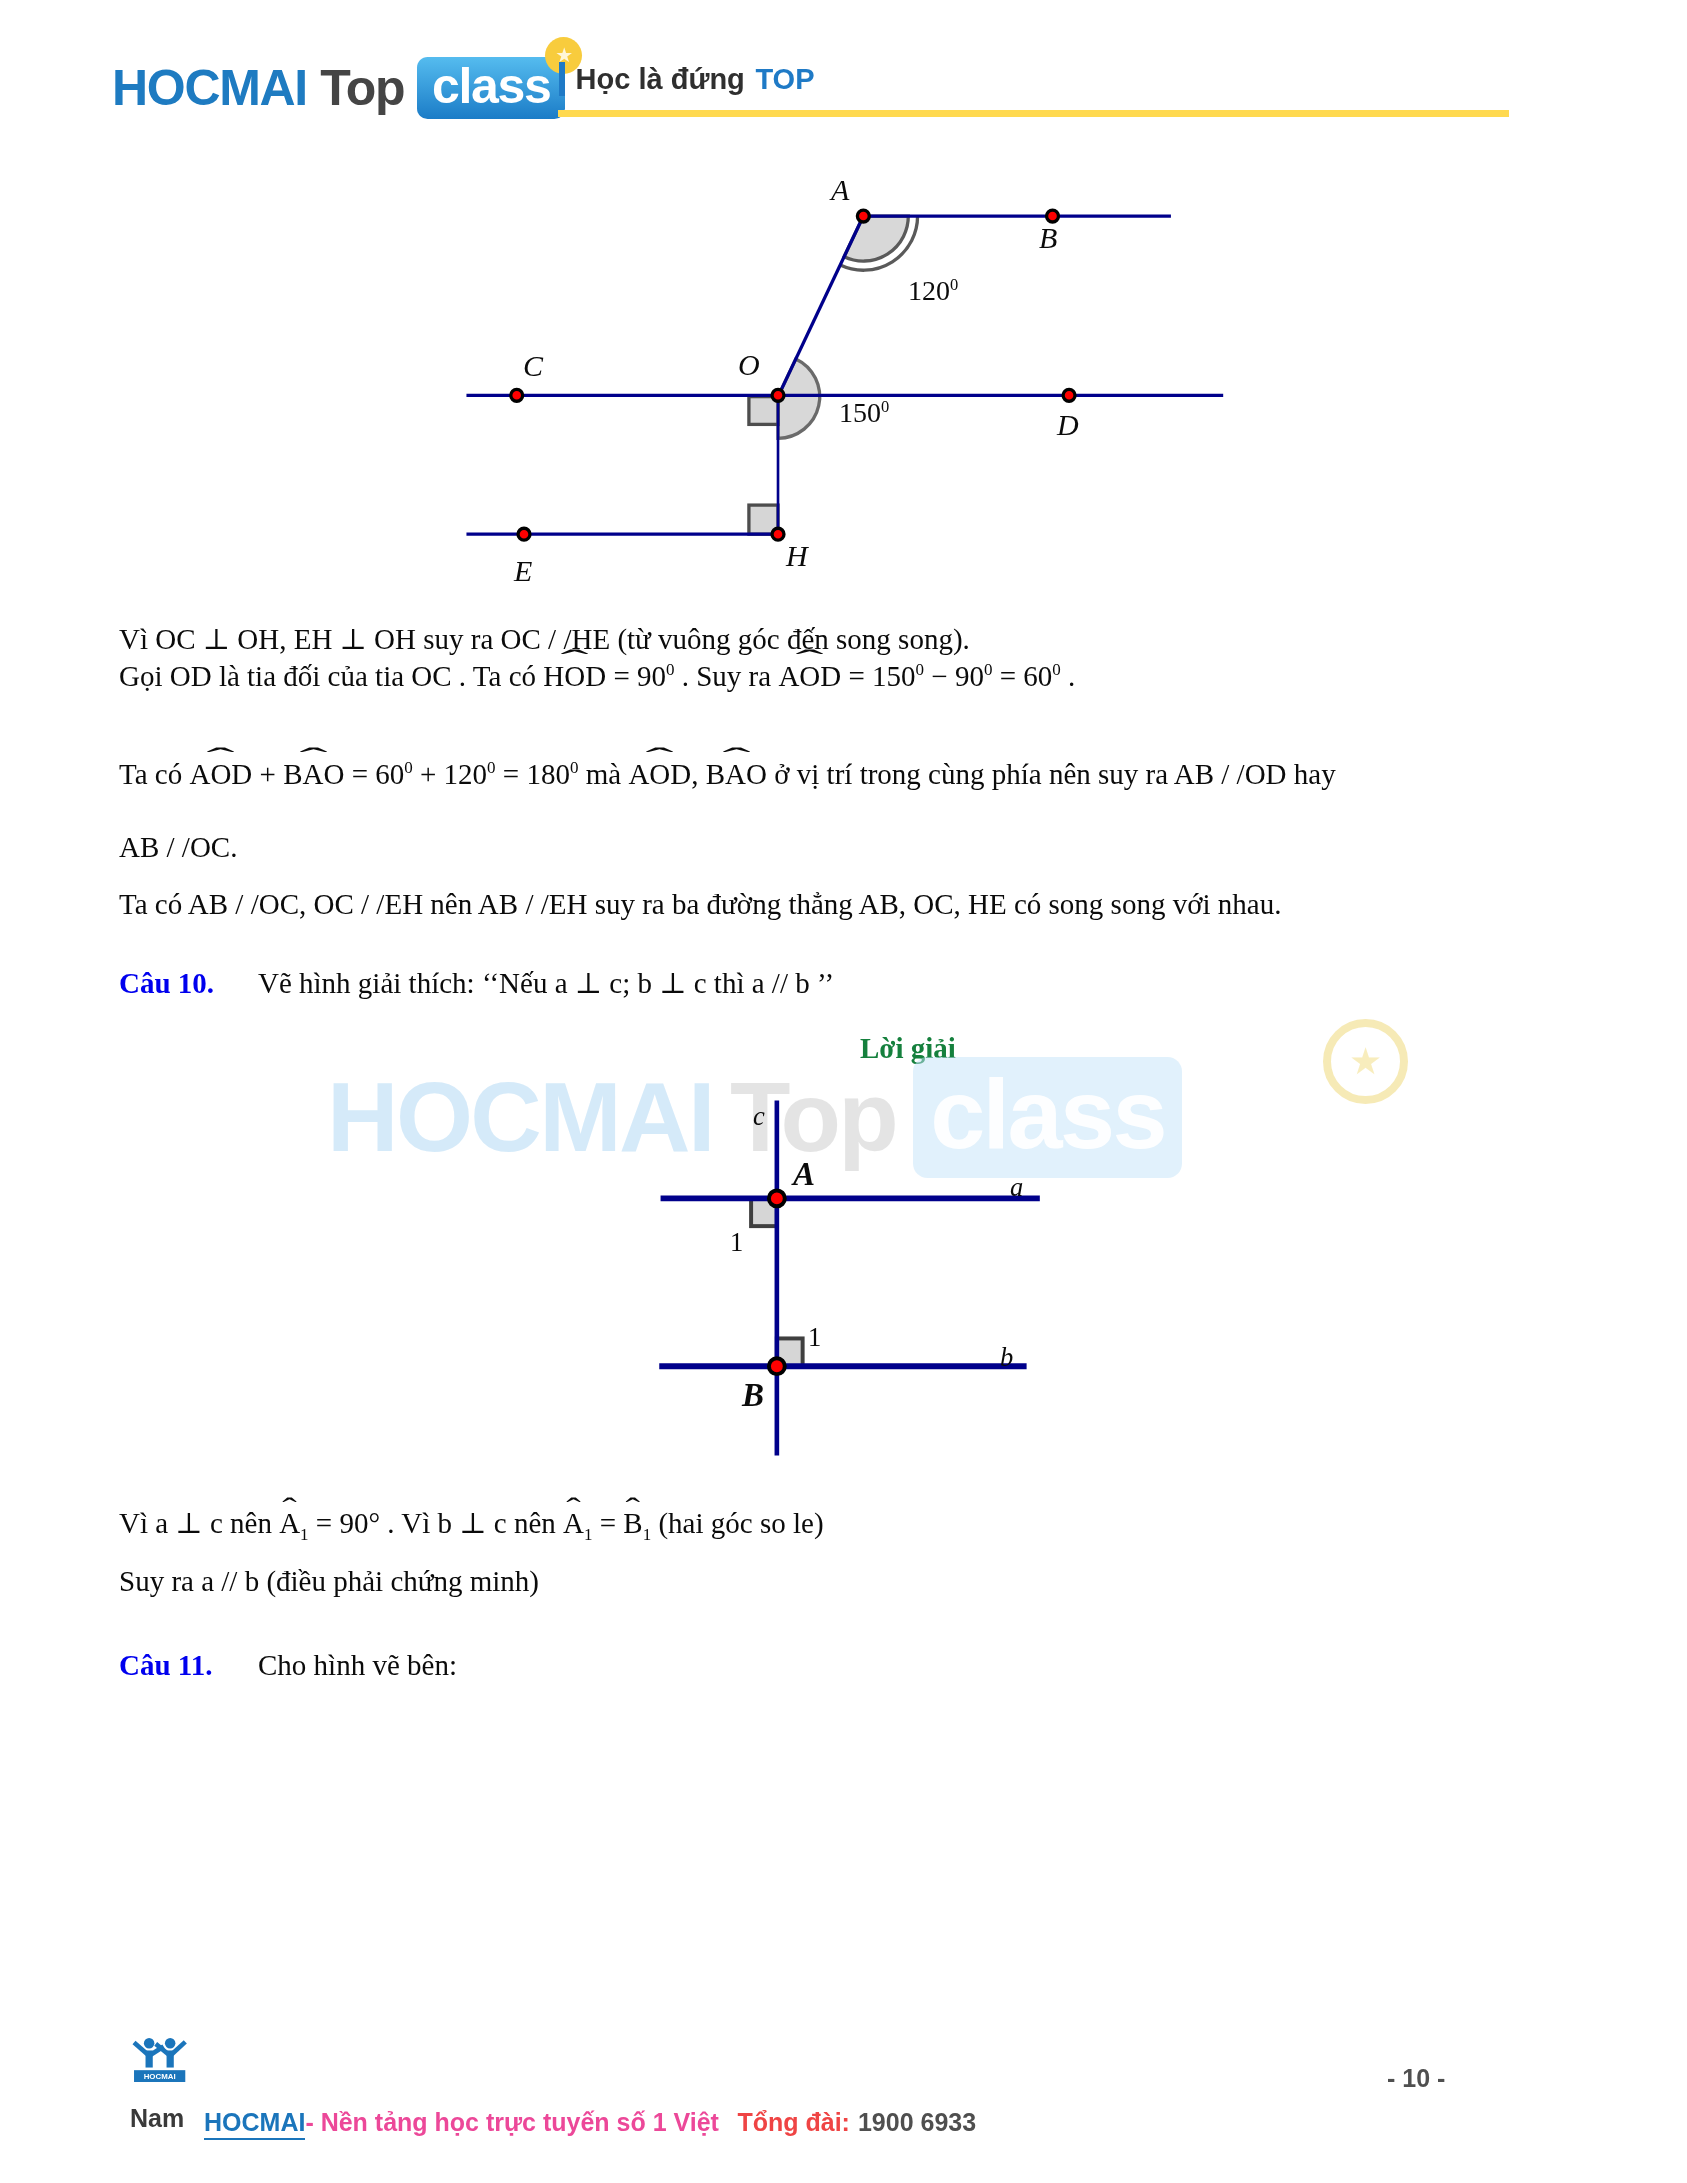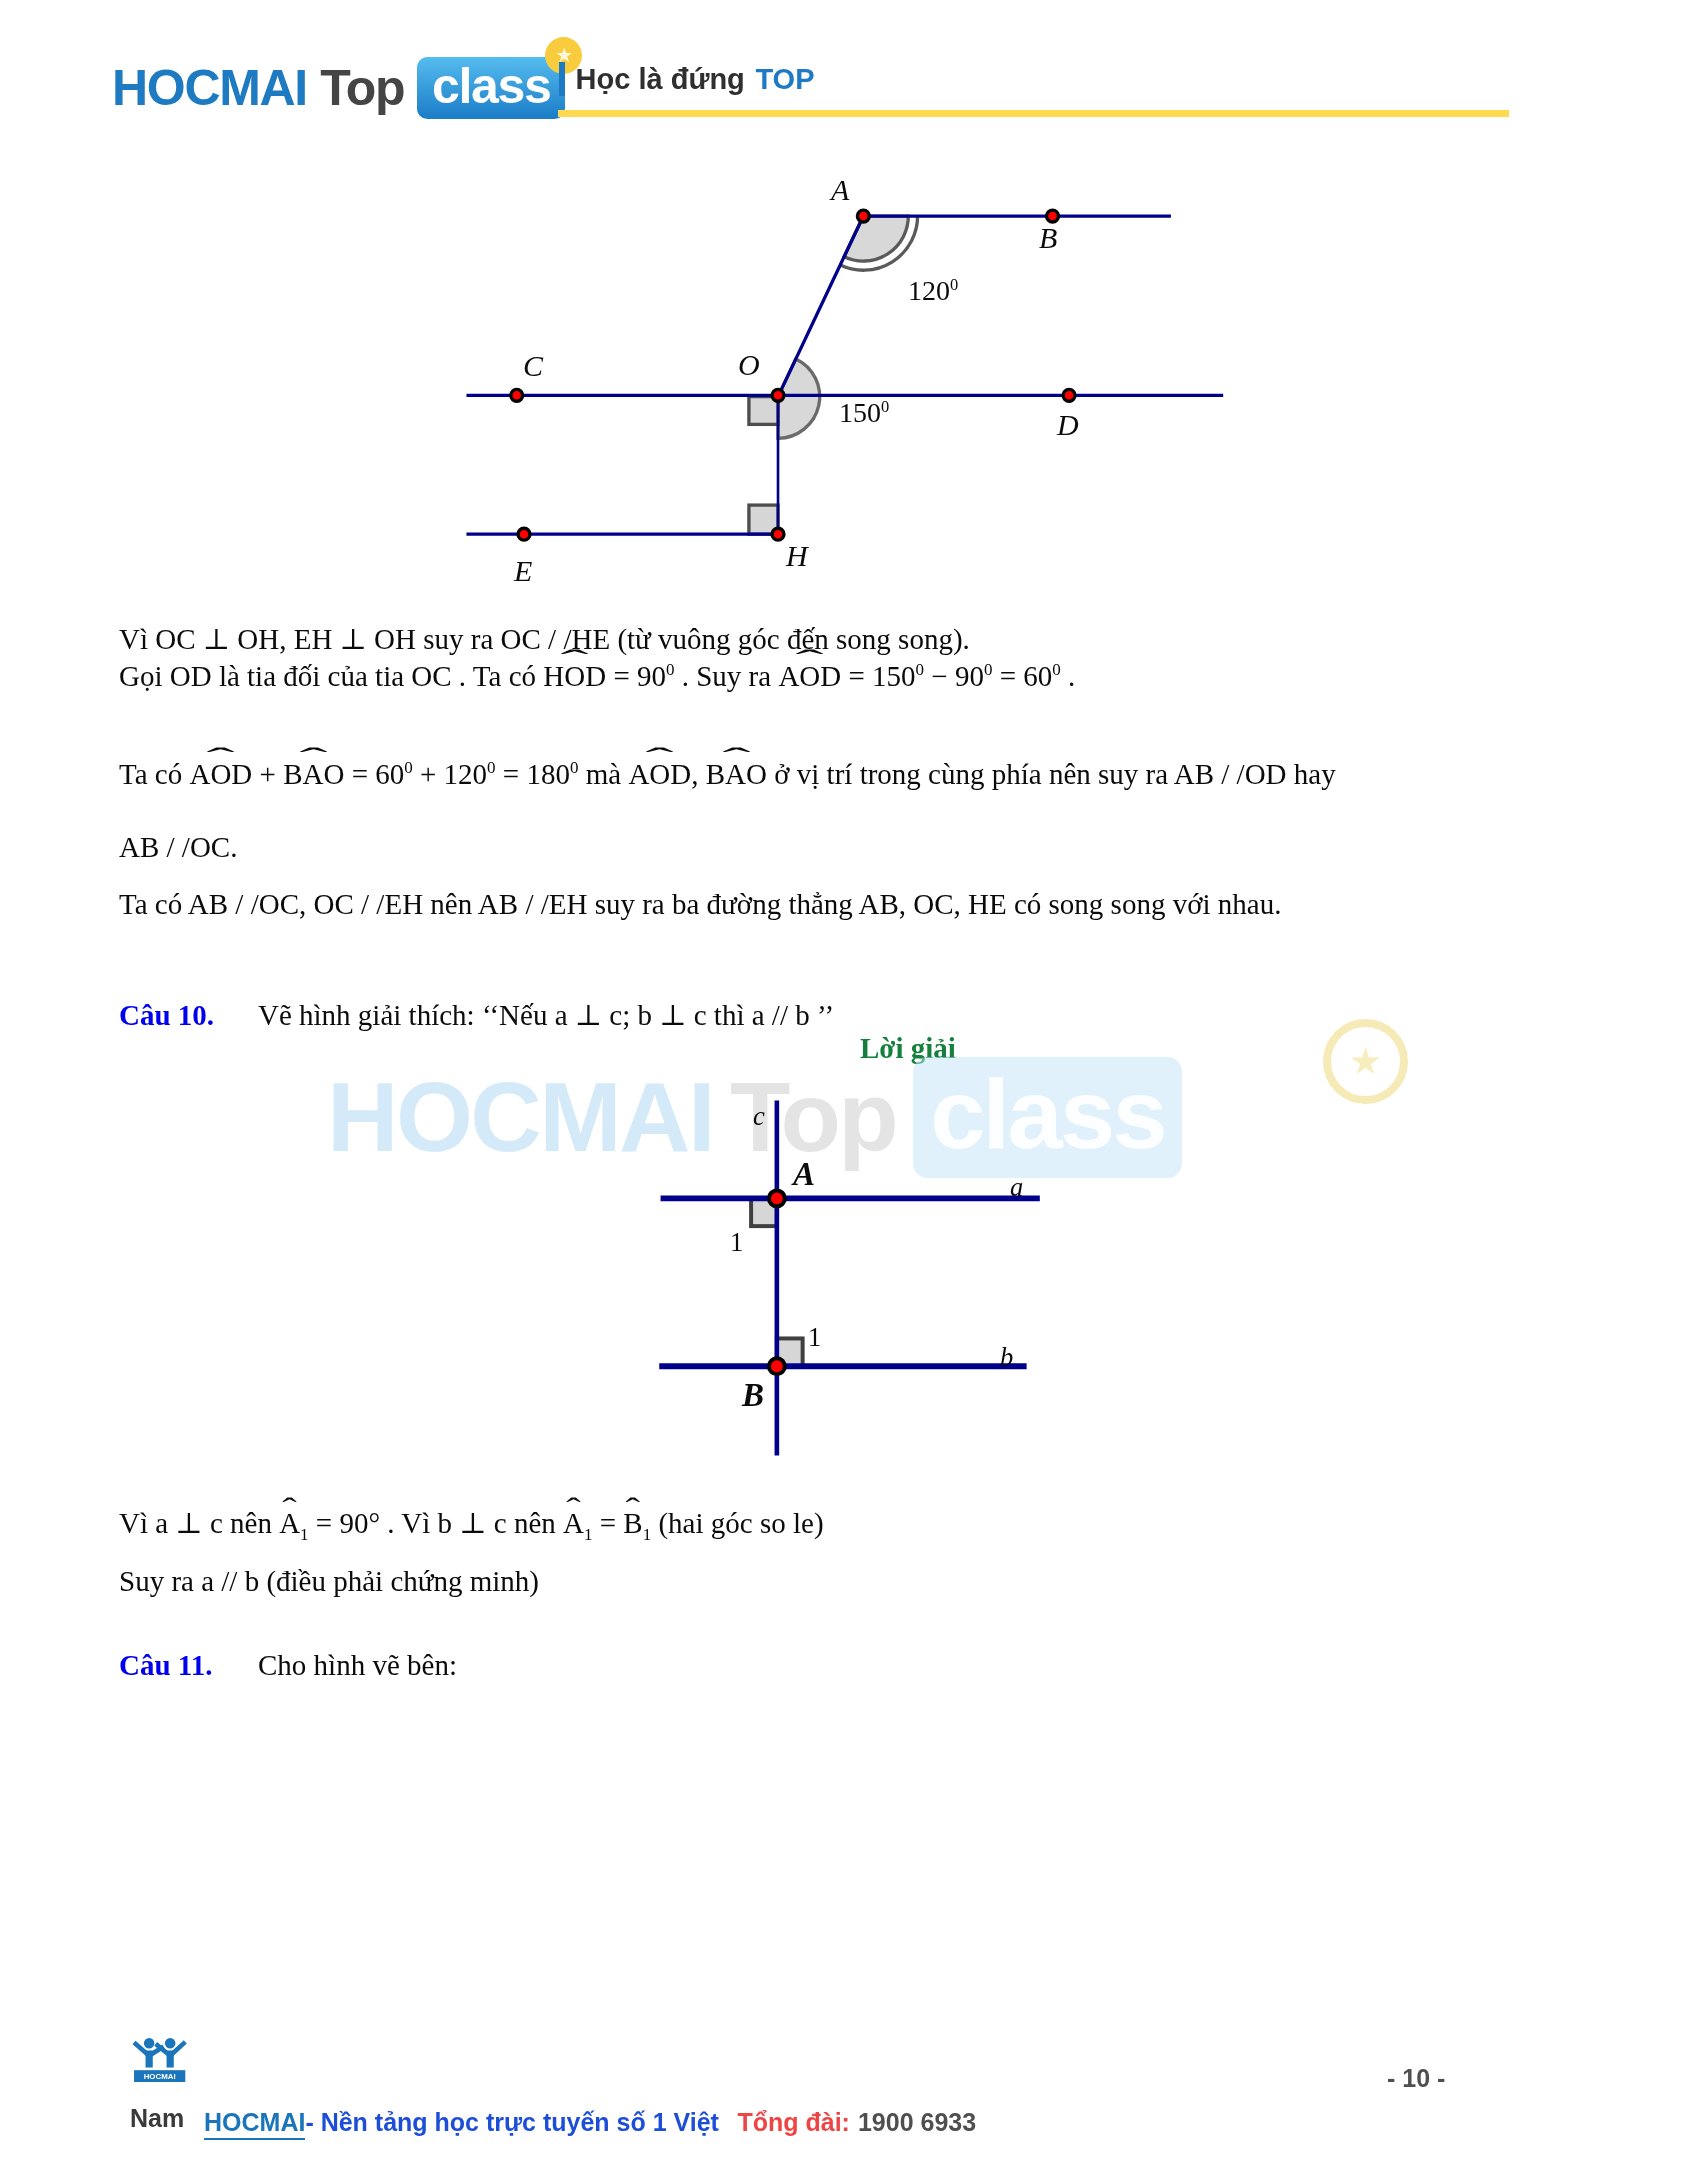--- a/index.html
+++ b/index.html
@@ -113,7 +113,7 @@
 <div class="abs tl" style="top:831px;text-align:right;">AB / /OC.</div>
 <div class="abs tl" style="top:888px;">Ta có AB / /OC, OC / /EH nên AB / /EH suy ra ba đường thẳng AB, OC, HE có song song với nhau.</div>
 
-<div class="abs tl" style="top:966px;margin-top:32px;"><span class="qlabel">Câu 10.</span><span>Vẽ hình giải thích: ‘‘Nếu a ⊥ c; b ⊥ c thì a // b ’’</span></div>
+<div class="abs tl" style="top:966px;"><span class="qlabel">Câu 10.</span><span>Vẽ hình giải thích: ‘‘Nếu a ⊥ c; b ⊥ c thì a // b ’’</span></div>
 <div class="abs lg" style="left:860px;top:1032px;">Lời giải</div>
 
 <div class="abs" style="left:327px;top:1057px;display:flex;align-items:center;gap:17px;">

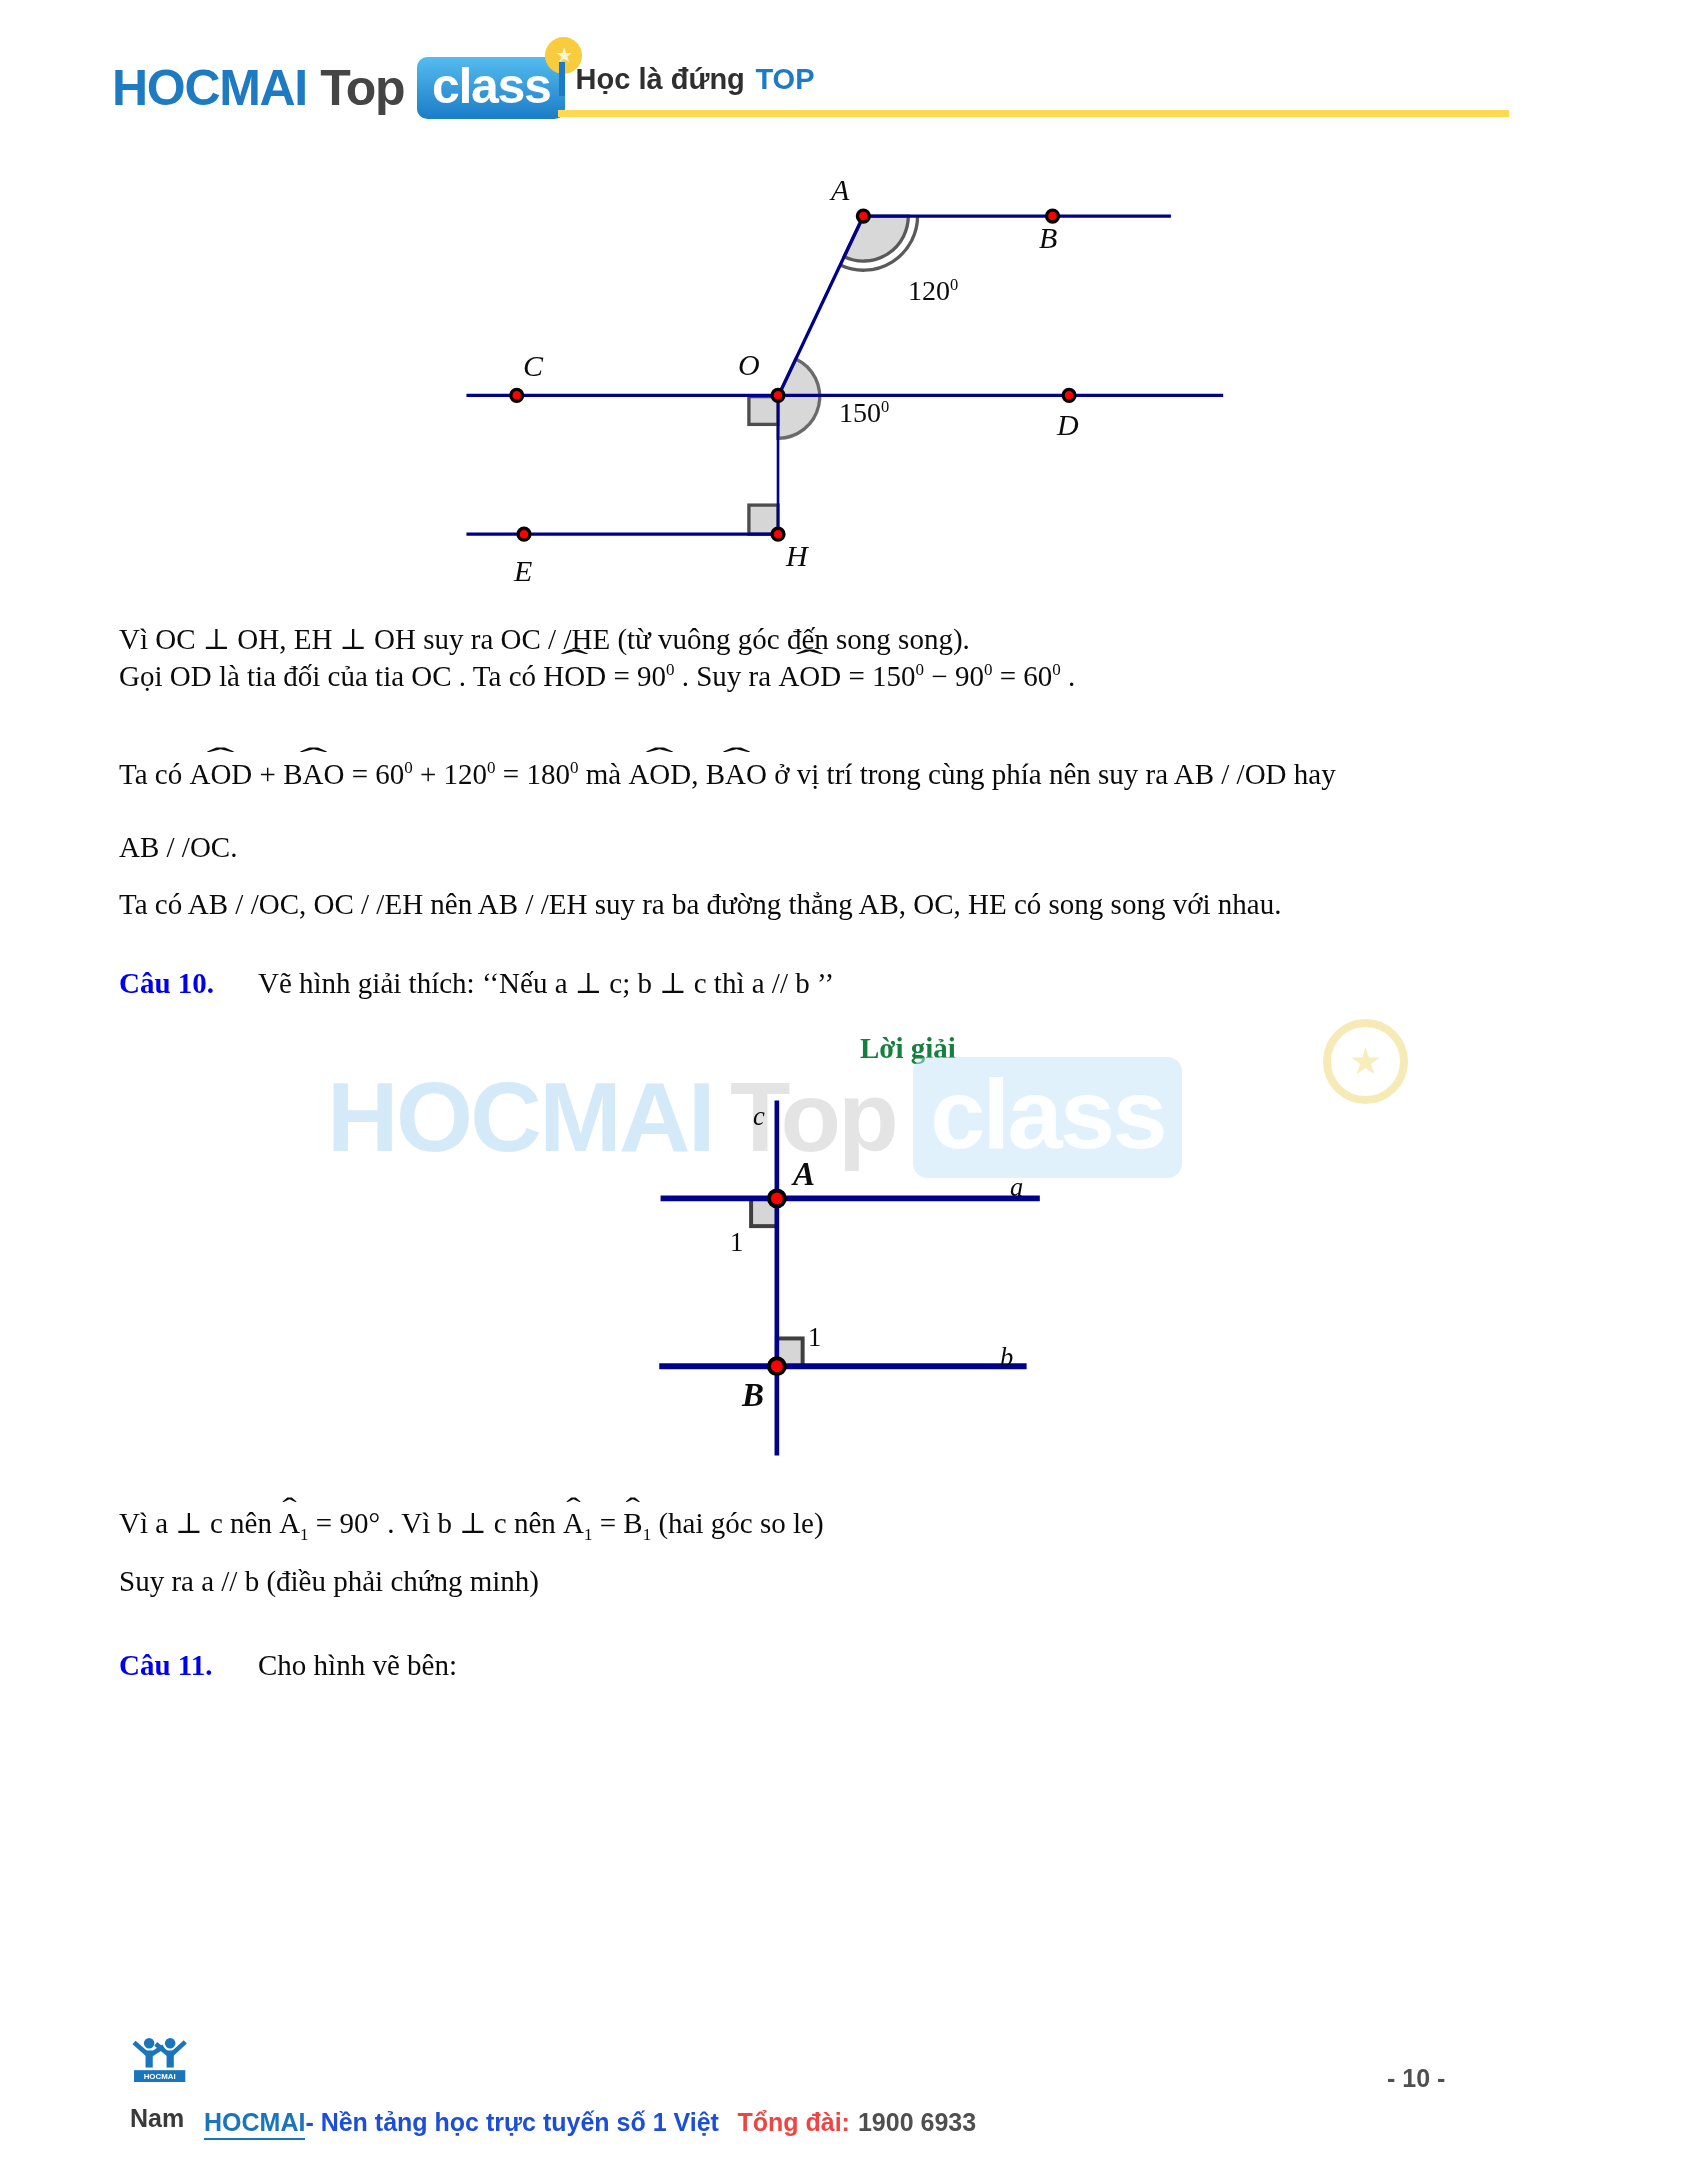--- a/index.html
+++ b/index.html
@@ -51,7 +51,7 @@
   .foot-row{left:204px;top:2060px;display:flex;align-items:baseline;
       font-family:"Liberation Sans","DejaVu Sans",sans-serif;font-size:25px;}
   .foot-brand{color:#1B75BB;font-weight:800;border-bottom:2.6px solid #1B75BB;padding-bottom:1.3px;}
-  .foot-desc{color:#1d4ed8;font-weight:600;}
+  .foot-desc{color:#ec4899;font-weight:600;}
   .foot-hot-label{color:#ef4444;margin-left:18.5px;font-weight:600;}
   .foot-hot{color:#4F4F4F;font-weight:800;margin-left:8px;margin-top:48px;}
   .foot-page{left:1387px;top:2064px;font-family:"Liberation Sans","DejaVu Sans",sans-serif;

